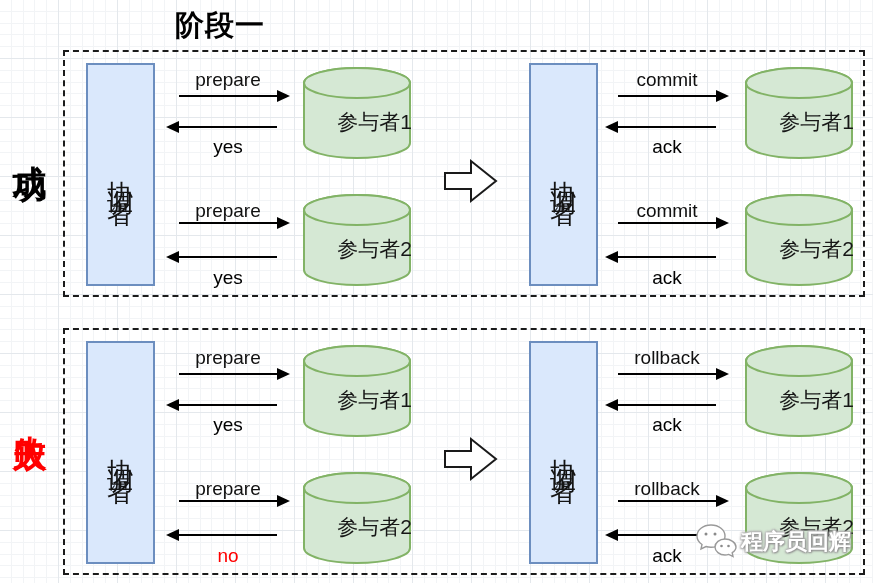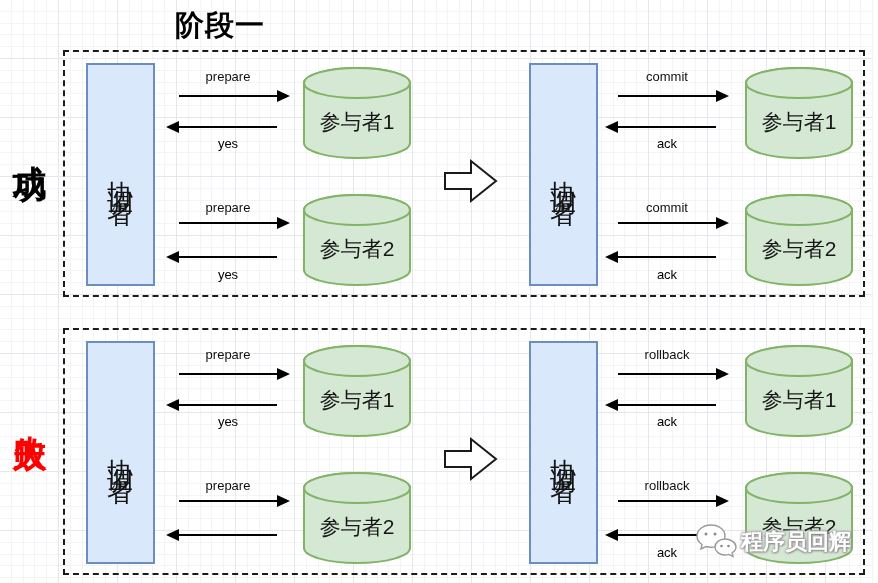--- a/index.html
+++ b/index.html
@@ -43,7 +43,7 @@
   }
   .msg-label{
     position:absolute;width:98px;text-align:center;
-    font-size:13px;color:#101010;white-space:nowrap;
+    font-size:19px;color:#101010;white-space:nowrap;
   }
   .arrow{position:absolute;width:98px;height:0;border-top:2px solid #000;}
   .arrow.fwd::after{

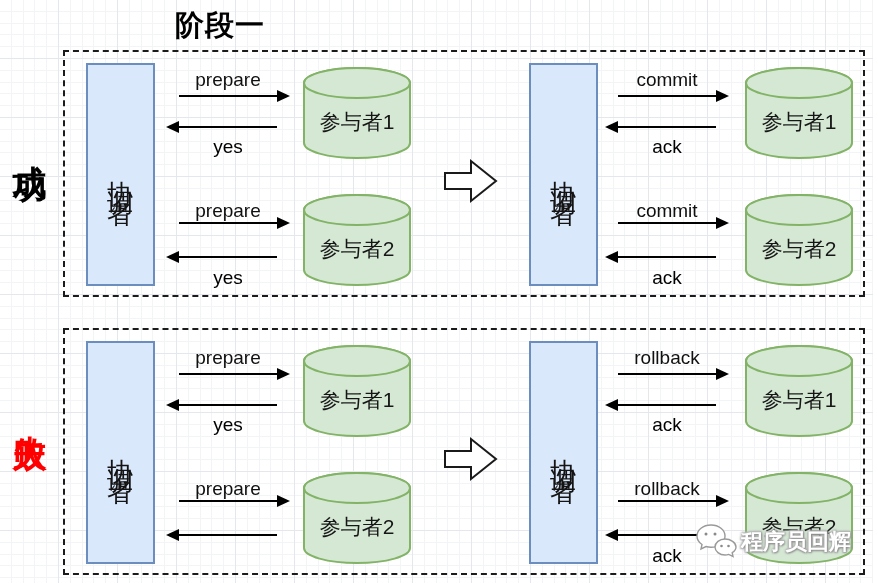--- a/index.html
+++ b/index.html
@@ -64,7 +64,7 @@
   .cyl.cya{top:14px}.cyl.cyb{top:141px}
   .cyl svg{position:absolute;left:0;top:0;}
   .cyl-label{
-    position:absolute;left:0;right:0;top:42px;text-align:center;
+    position:absolute;left:0;right:0;top:42px;text-align:right;
     font-size:21px;color:#161616;
   }
   .flow-arrow{position:absolute;left:443px;width:56px;height:46px;}

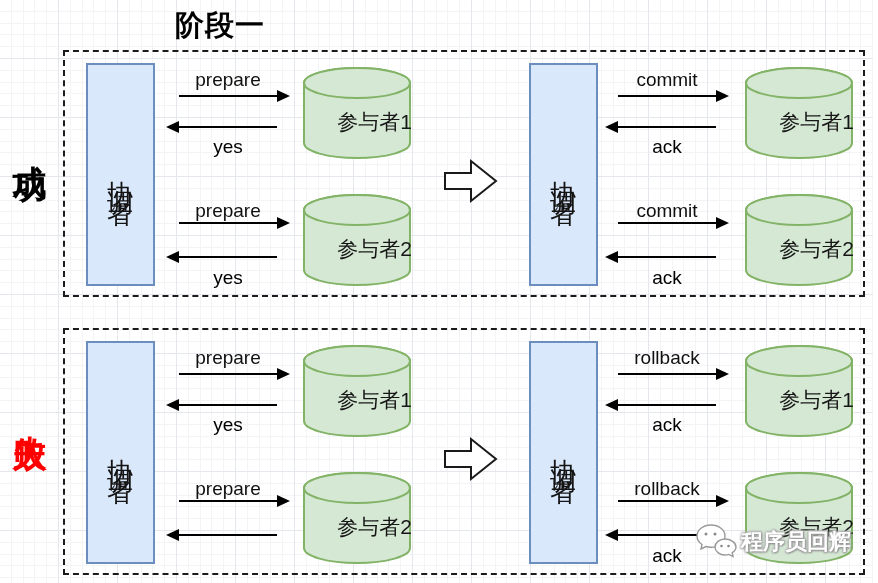--- a/index.html
+++ b/index.html
@@ -168,6 +168,7 @@
     <div class="msg-label x1 yb-rq">prepare</div>
     <div class="arrow fwd x1 yb-rqline"></div>
     <div class="arrow back x1 yb-rsline"></div>
+    <div class="msg-label x1 yb-rs" style="color: rgb(255, 0, 0);">no</div>
     <div class="cyl cx1 cyb">
       <svg width="110" height="94" viewBox="0 0 110 94">
         <path d="M2 17 A53 15 0 0 1 108 17 V77 A53 15 0 0 1 2 77 Z" fill="#d5e8d4" stroke="#82b366" stroke-width="2"></path>

